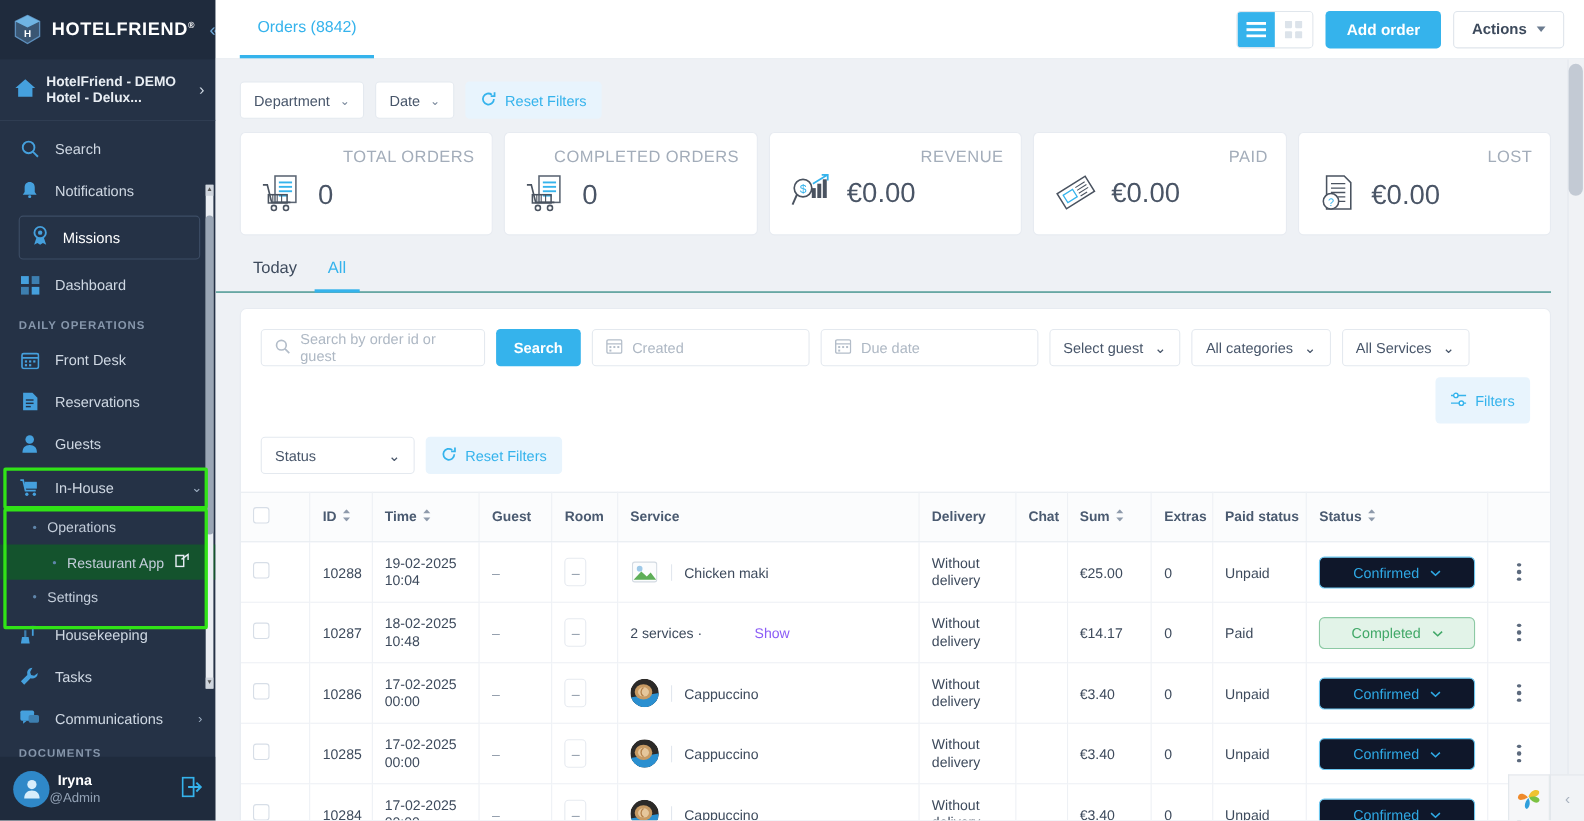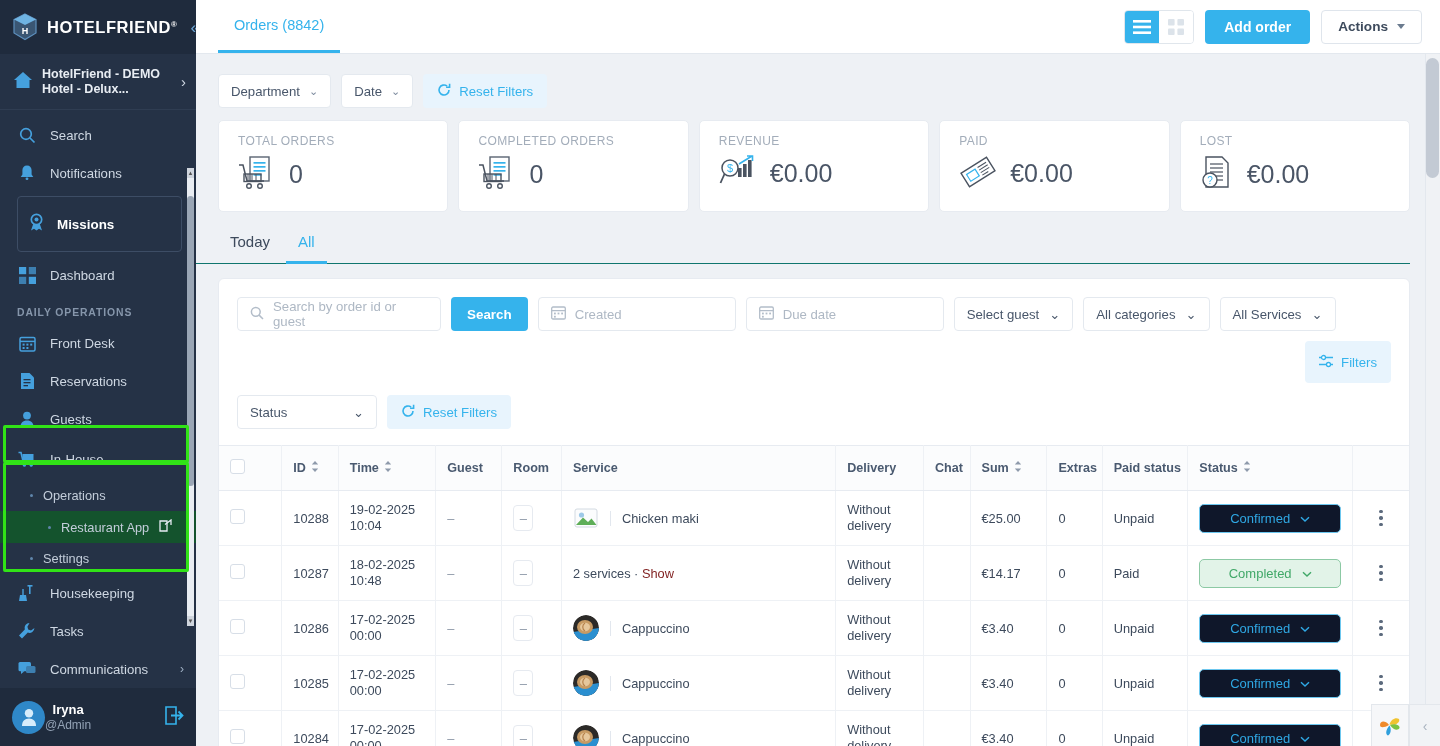--- a/index.html
+++ b/index.html
@@ -150,7 +150,7 @@
     flex: 1; background: #fff; border: 1px solid #e7ebf1; border-radius: 5px;
     padding: 13px 16px 16px 19px; min-height: 92px;
   }
-  .stat-label { color: #a3adba; font-size: 12px; letter-spacing: .4px; }
+  .stat-label { color: #a3adba; font-size: 15px; letter-spacing: .4px; text-align: right; }
   .stat-body { display: flex; align-items: center; gap: 13px; margin-top: 7px; }
   .stat-val { font-size: 25px; color: #4a5566; font-weight: 400; }
 

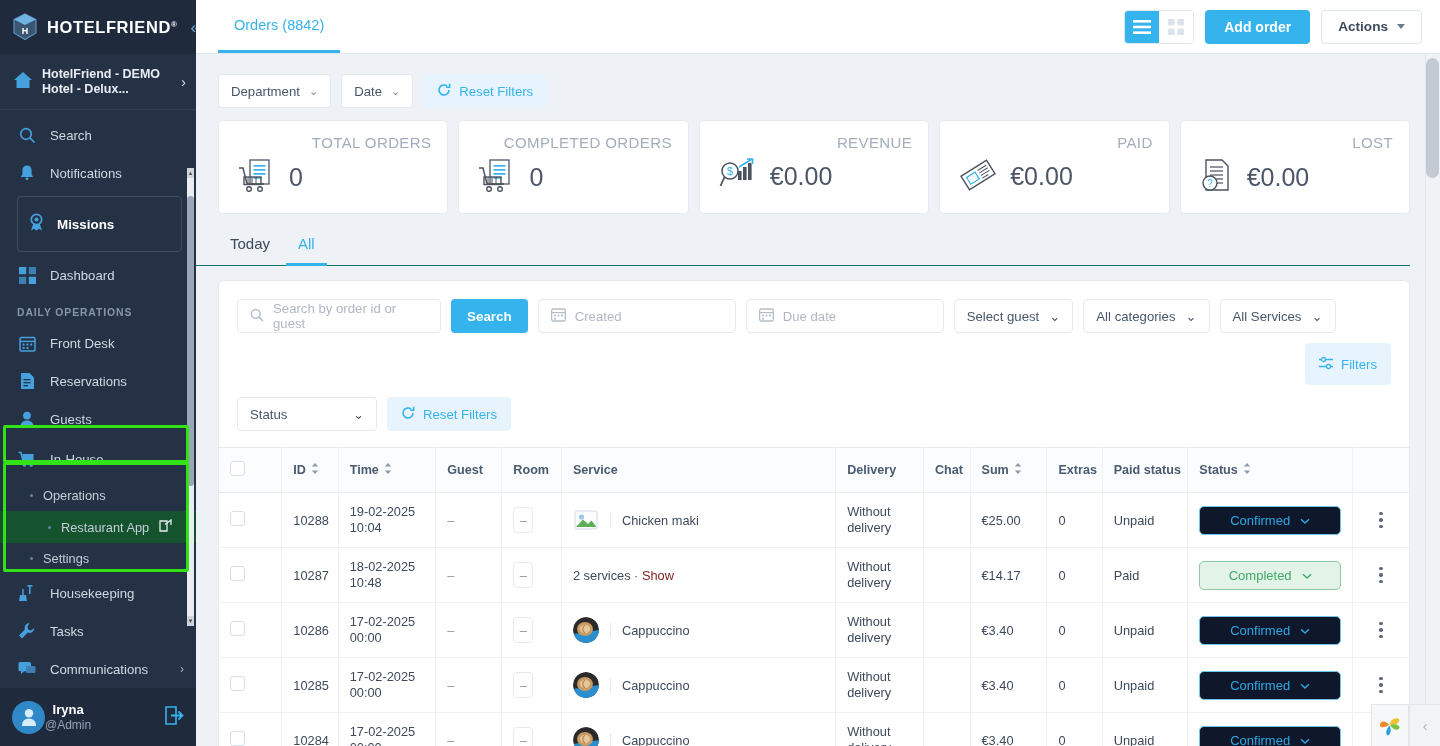--- a/index.html
+++ b/index.html
@@ -57,8 +57,8 @@
   .sb-item .chev { color:#9fb0c4; font-size: 12px; }
   .sb-missions {
     margin: 4px 14px 4px 17px; border: 1px solid #3d4d65; border-radius: 4px;
-    padding: 16px 10px; display: flex; align-items: center; gap: 12px;
-    color: #ffffff; font-size: 13.4px; font-weight: 700; cursor: pointer;
+    padding: 8px 10px; display: flex; align-items: center; gap: 12px;
+    color: #ffffff; font-size: 13.4px; font-weight: 400; cursor: pointer;
   }
   .sb-section {
     color: #8696ab; font-size: 10.4px; font-weight: bold; letter-spacing: .9px;

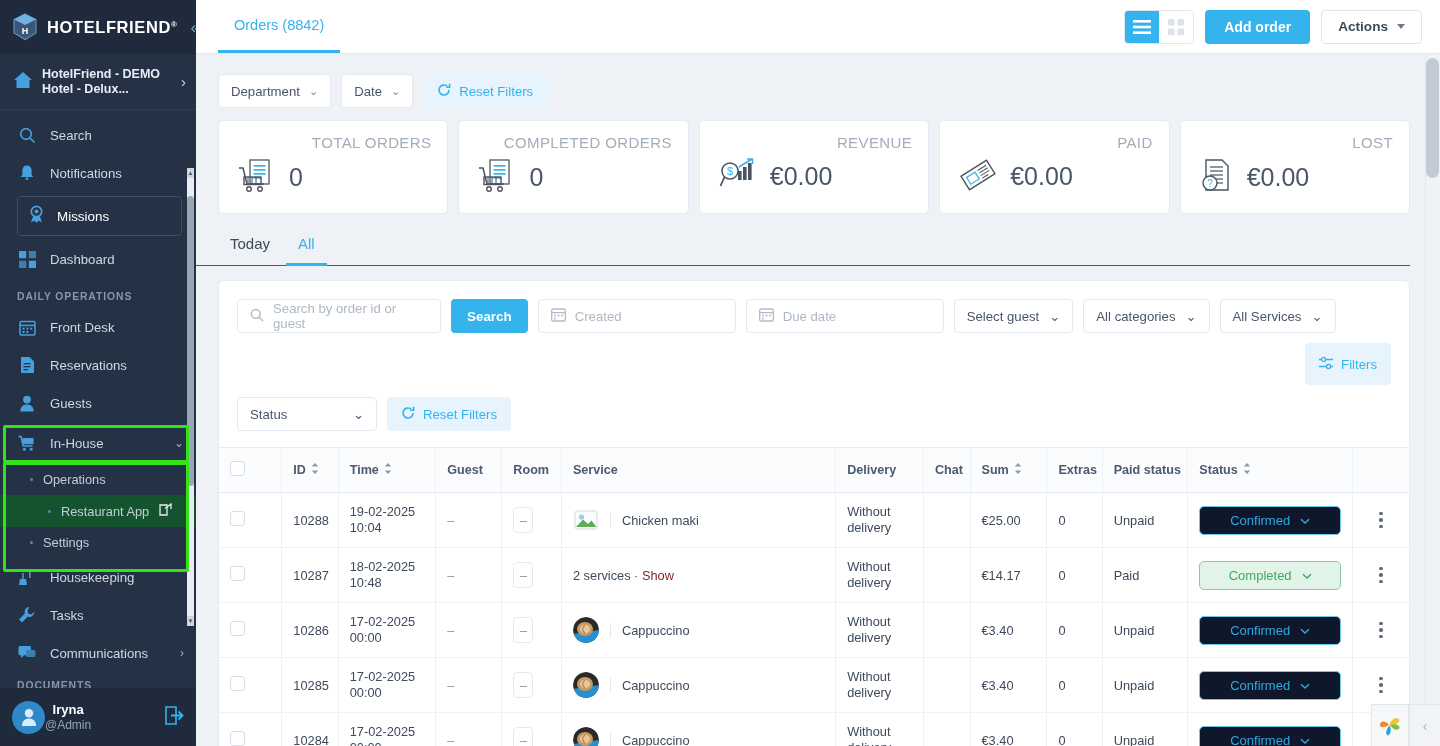--- a/index.html
+++ b/index.html
@@ -220,7 +220,7 @@
     border-radius: 3px; background: #fff; display:flex;align-items:center;justify-content:center;
   }
   .svc-sep { width: 1px; height: 15px; background: #e2e7ee; }
-  .link { color: #7f1d1d; cursor: pointer; }
+  .link { color: #8b5cf6; cursor: pointer; margin-left: 44px; }
   .twoline { line-height: 16px; }
   .statusbtn {
     width: 100%; height: 29px; border-radius: 5px; display: flex; align-items: center;

